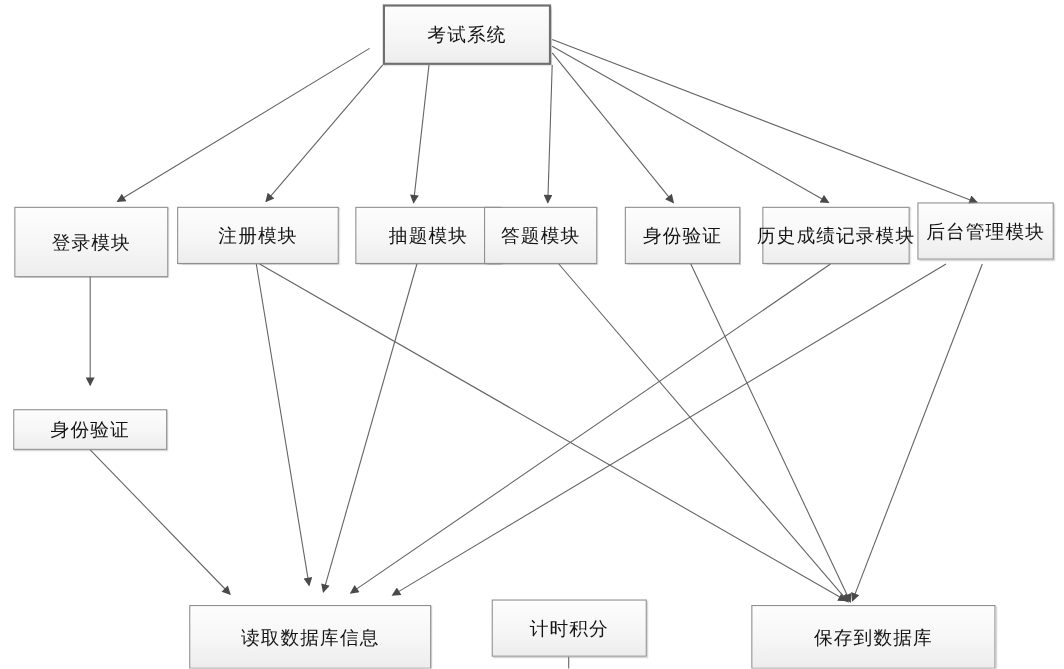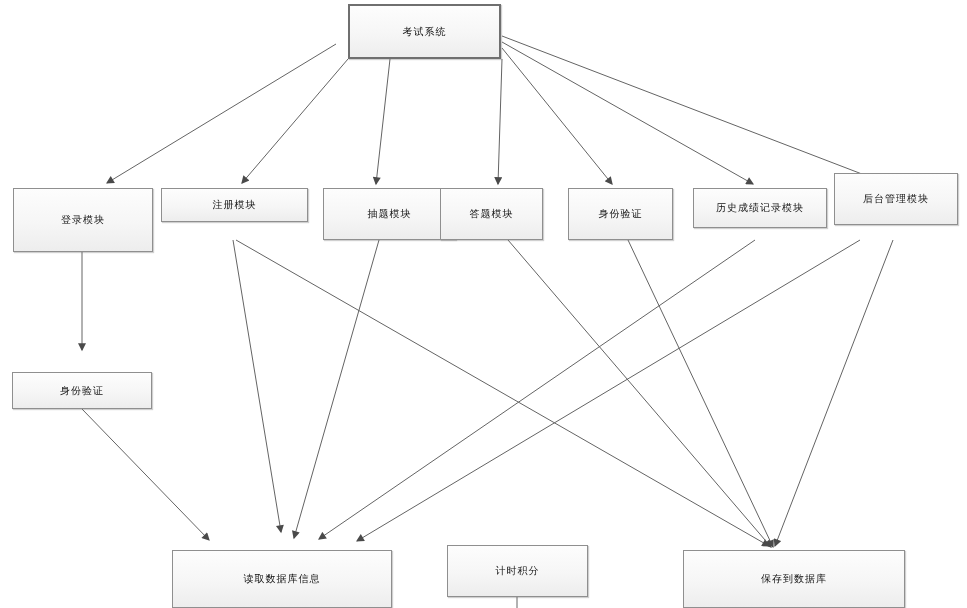--- a/index.html
+++ b/index.html
@@ -19,7 +19,7 @@
     border:1px solid #8f8f8f;
     box-shadow:1px 1px 1px rgba(120,120,120,0.35);
     color:#141414;
-    font-size:10px;
+    font-size:17px;
     letter-spacing:1px;
     text-align:center;
     white-space:nowrap;

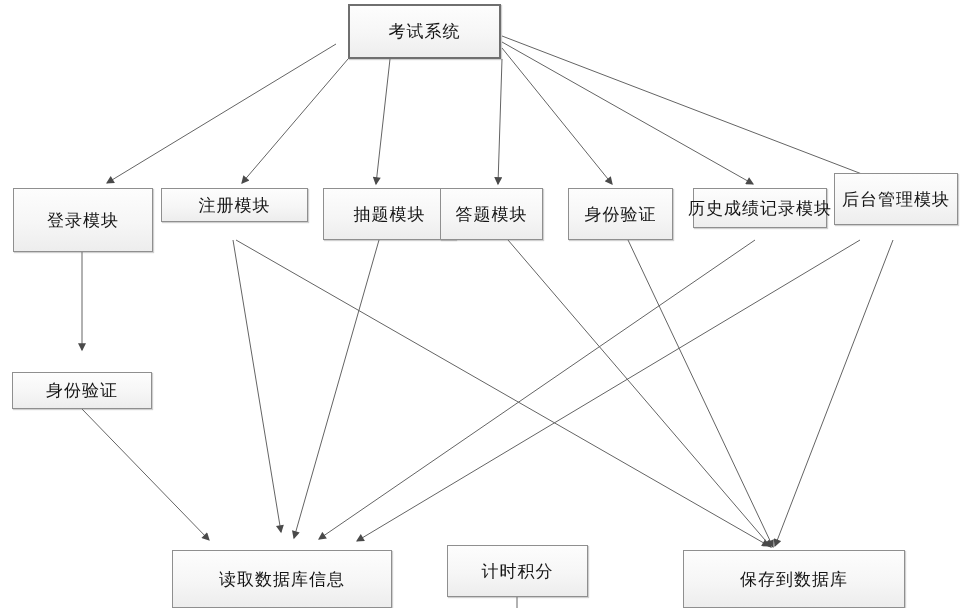--- a/index.html
+++ b/index.html
@@ -64,7 +64,7 @@
       <div class="node" style="left: 13px; top: 188px; width: 140px; height: 64px;">
         <span>登录模块</span>
       </div>
-      <div class="node" style="left: 161px; top: 188px; width: 147px; height: 34px;">
+      <div class="node" style="left: 161px; top: 188px; width: 147px; height: 52px;">
         <span>注册模块</span>
       </div>
       <div class="node" style="left: 323px; top: 188px; width: 133px; height: 52px;">

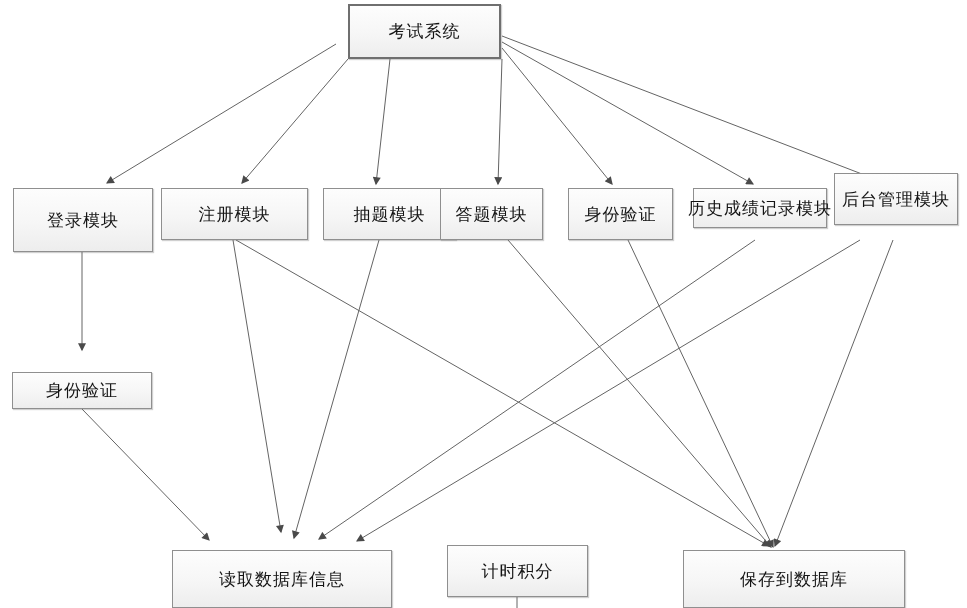--- a/index.html
+++ b/index.html
@@ -76,7 +76,7 @@
       <div class="node" style="left: 568px; top: 188px; width: 105px; height: 52px;">
         <span>身份验证</span>
       </div>
-      <div class="node" style="left: 693px; top: 188px; width: 134px; height: 40px;">
+      <div class="node" style="left: 693px; top: 188px; width: 134px; height: 52px;">
         <span>历史成绩记录模块</span>
       </div>
       <div class="node" style="left: 834px; top: 173px; width: 124px; height: 52px;">

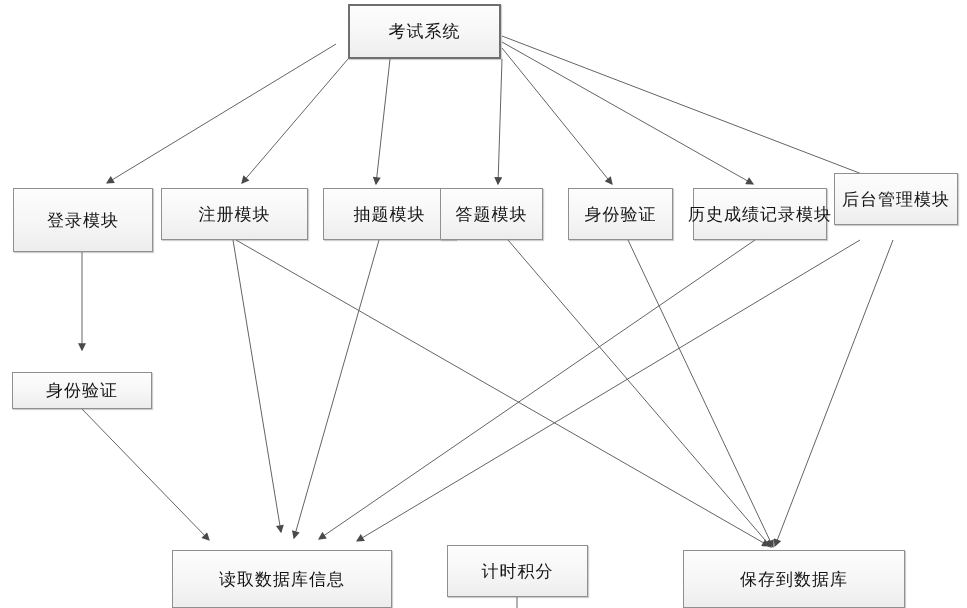--- a/index.html
+++ b/index.html
@@ -79,7 +79,7 @@
       <div class="node" style="left: 693px; top: 188px; width: 134px; height: 52px;">
         <span>历史成绩记录模块</span>
       </div>
-      <div class="node" style="left: 834px; top: 173px; width: 124px; height: 52px;">
+      <div class="node" style="left: 834px; top: 184px; width: 124px; height: 52px;">
         <span>后台管理模块</span>
       </div>
       <div class="node" style="left: 12px; top: 358px; width: 140px; height: 37px; margin-top: 14px;">

